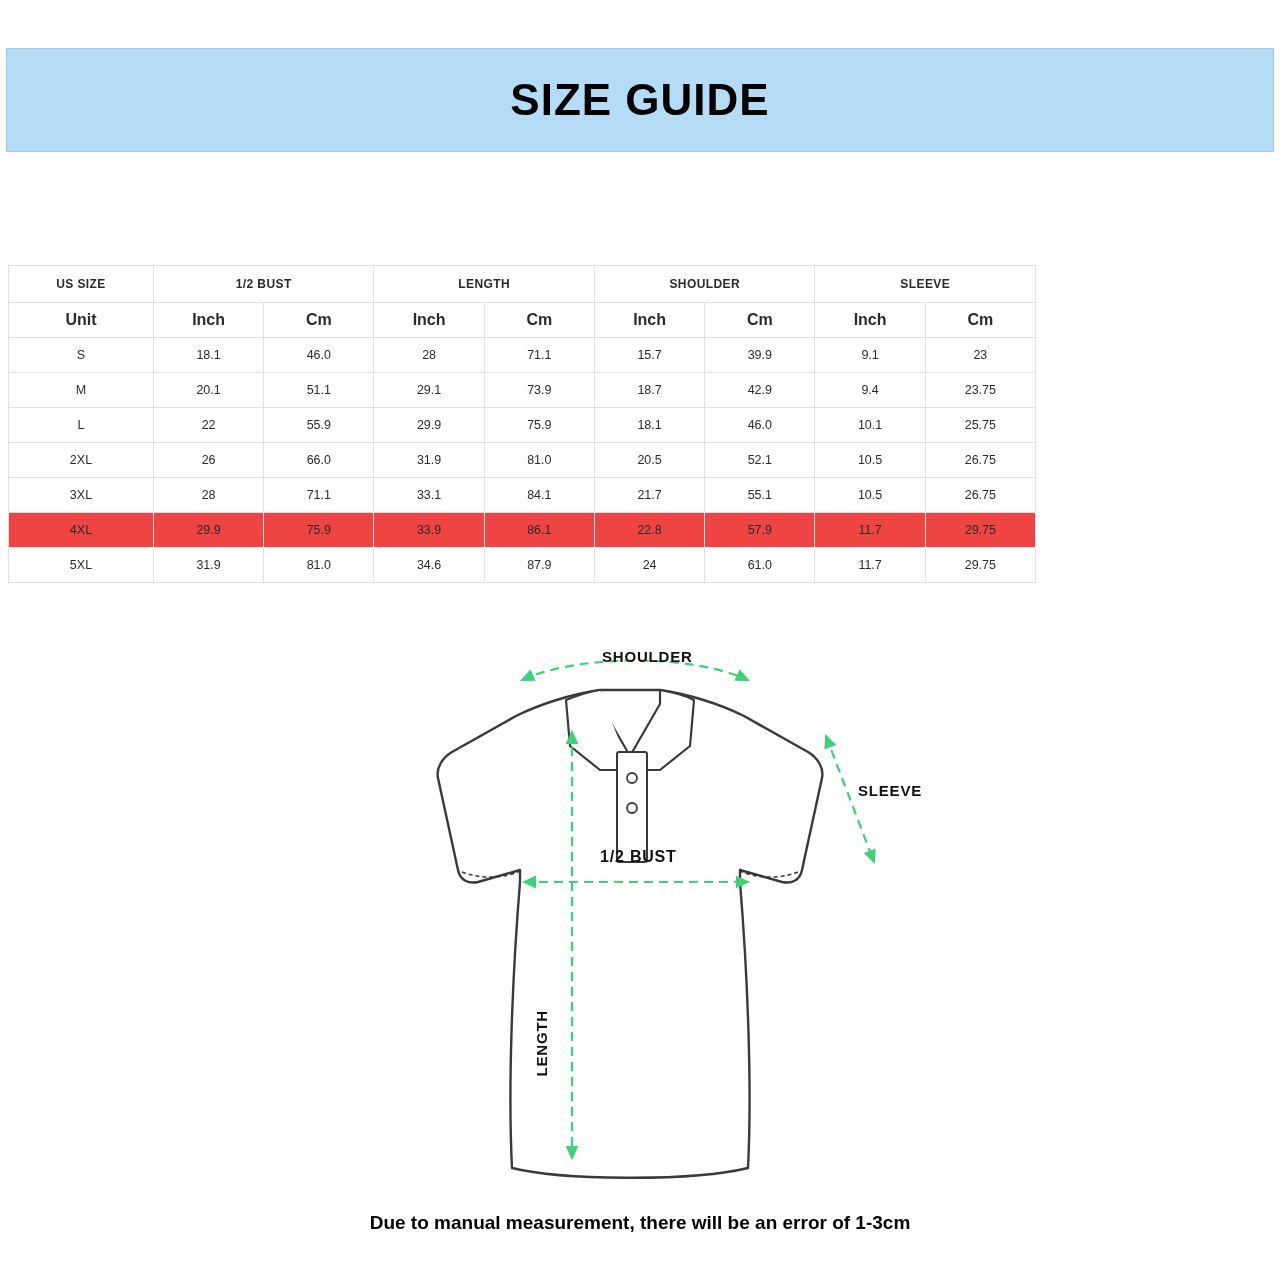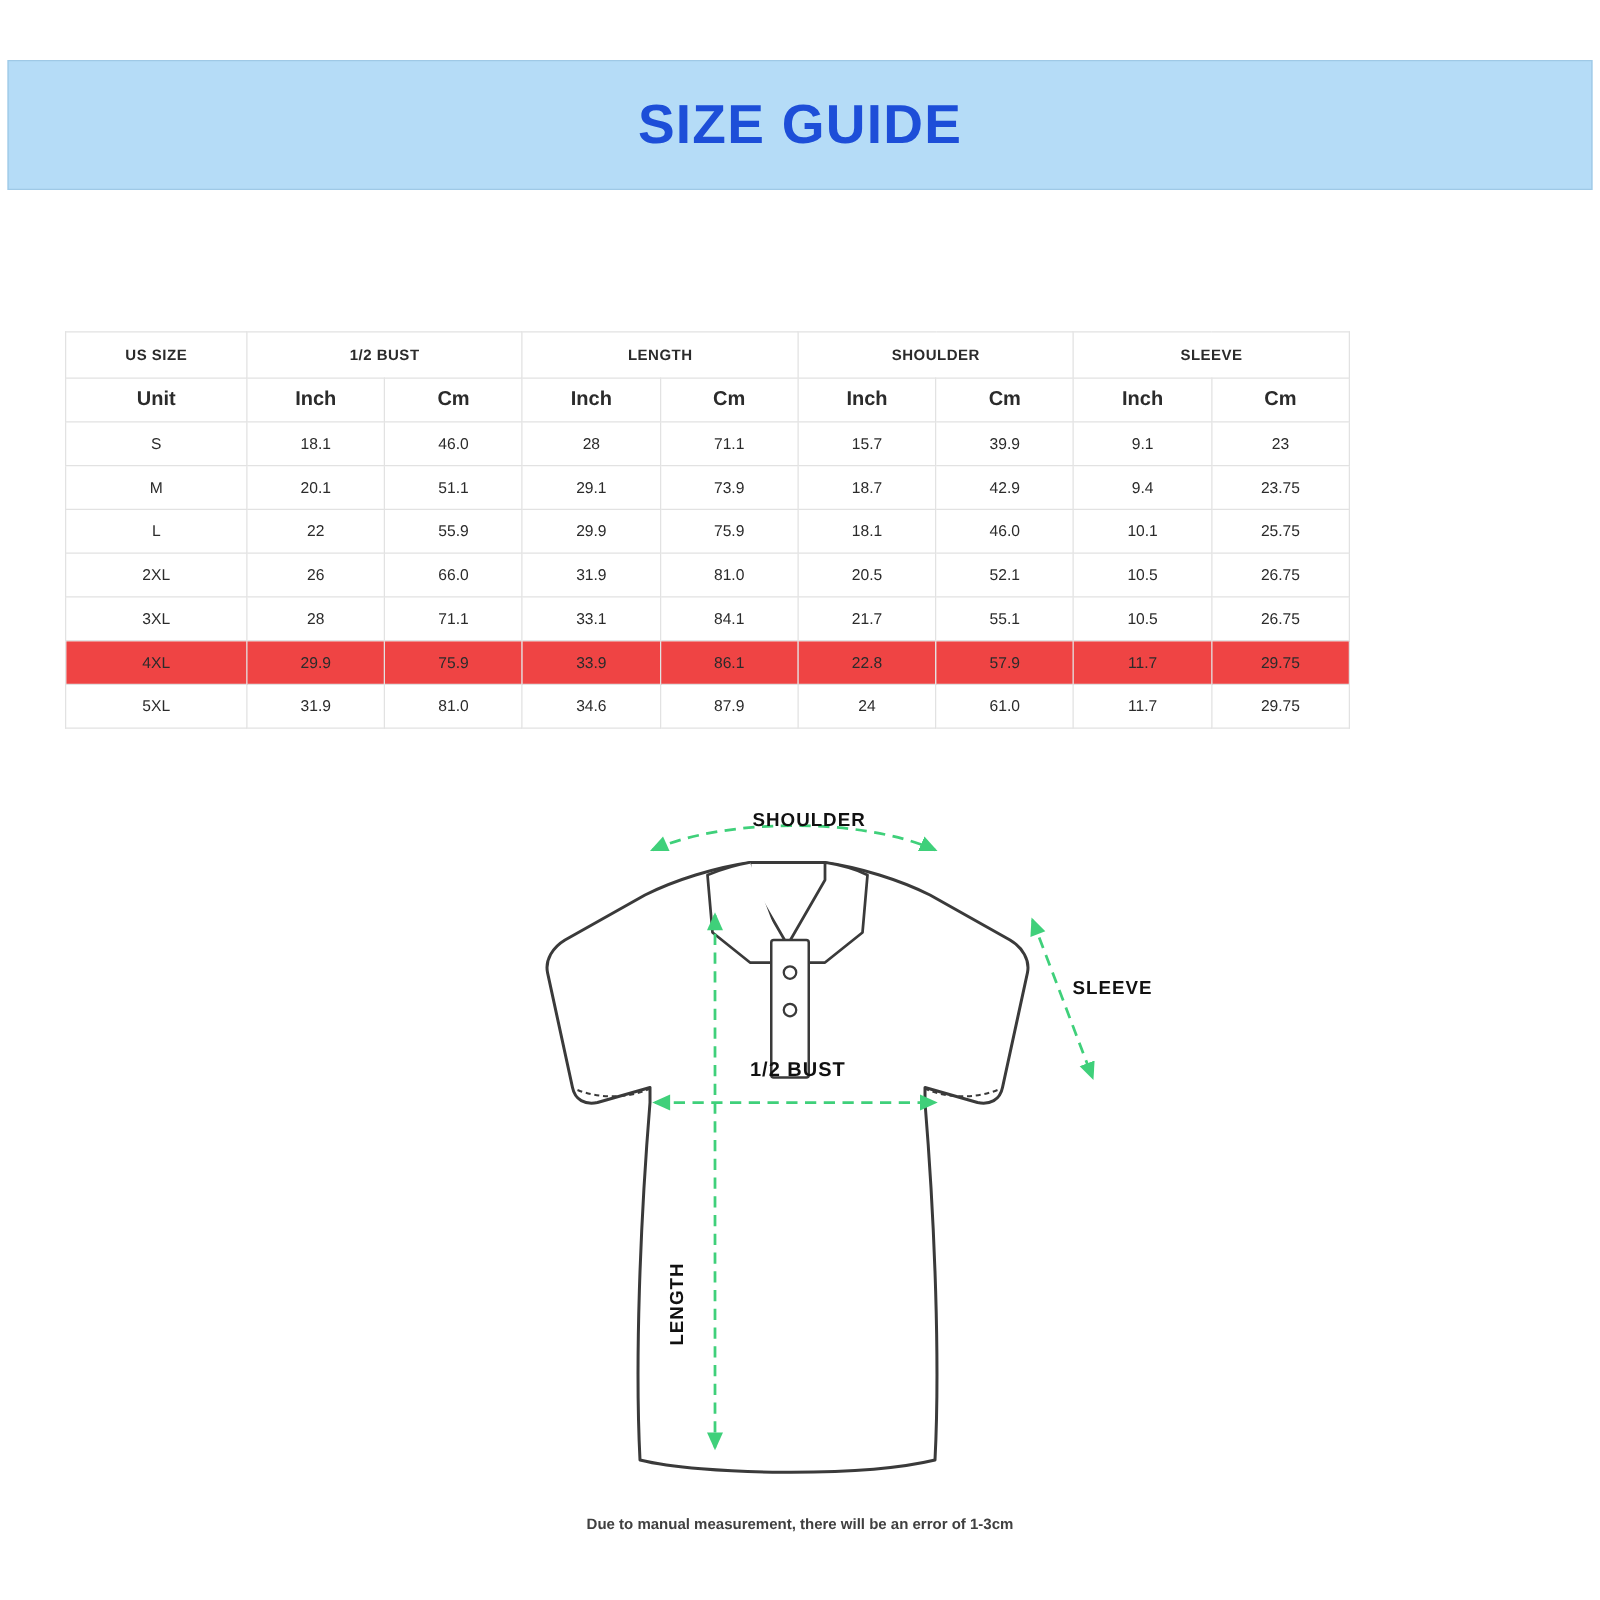--- a/index.html
+++ b/index.html
@@ -34,7 +34,7 @@
     font-size: 44px;
     font-weight: bold;
     letter-spacing: 1px;
-    color: #1d4ed8;
+    color: #000000;
     font-family: "Liberation Sans", sans-serif;
   }
 

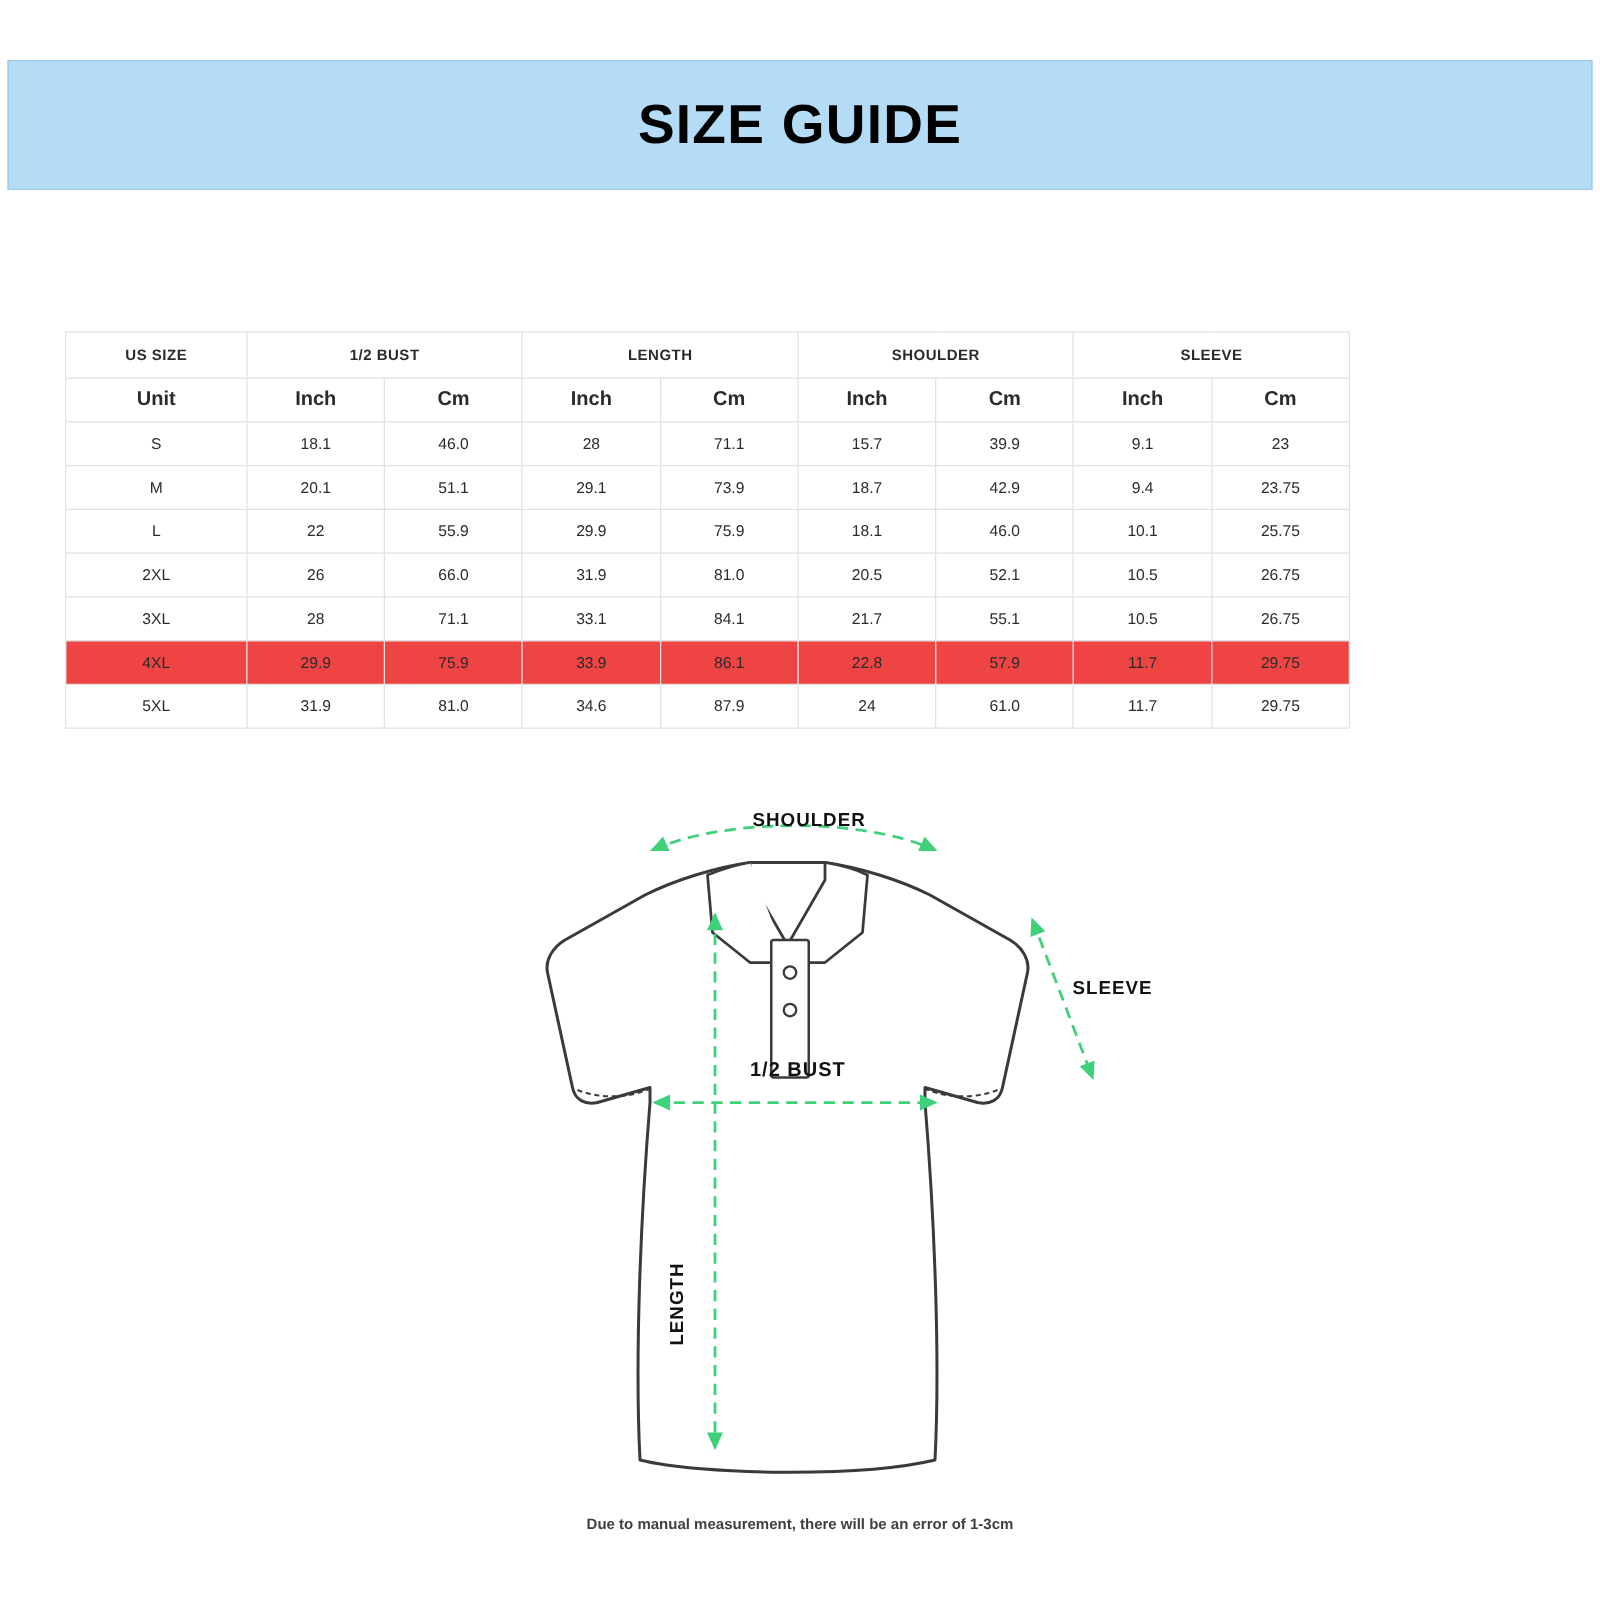--- a/index.html
+++ b/index.html
@@ -44,7 +44,6 @@
     left: 8px;
     top: 265px;
     width: 1028px;
-    margin-left: 44px;
   }
   table.size-table {
     border-collapse: collapse;

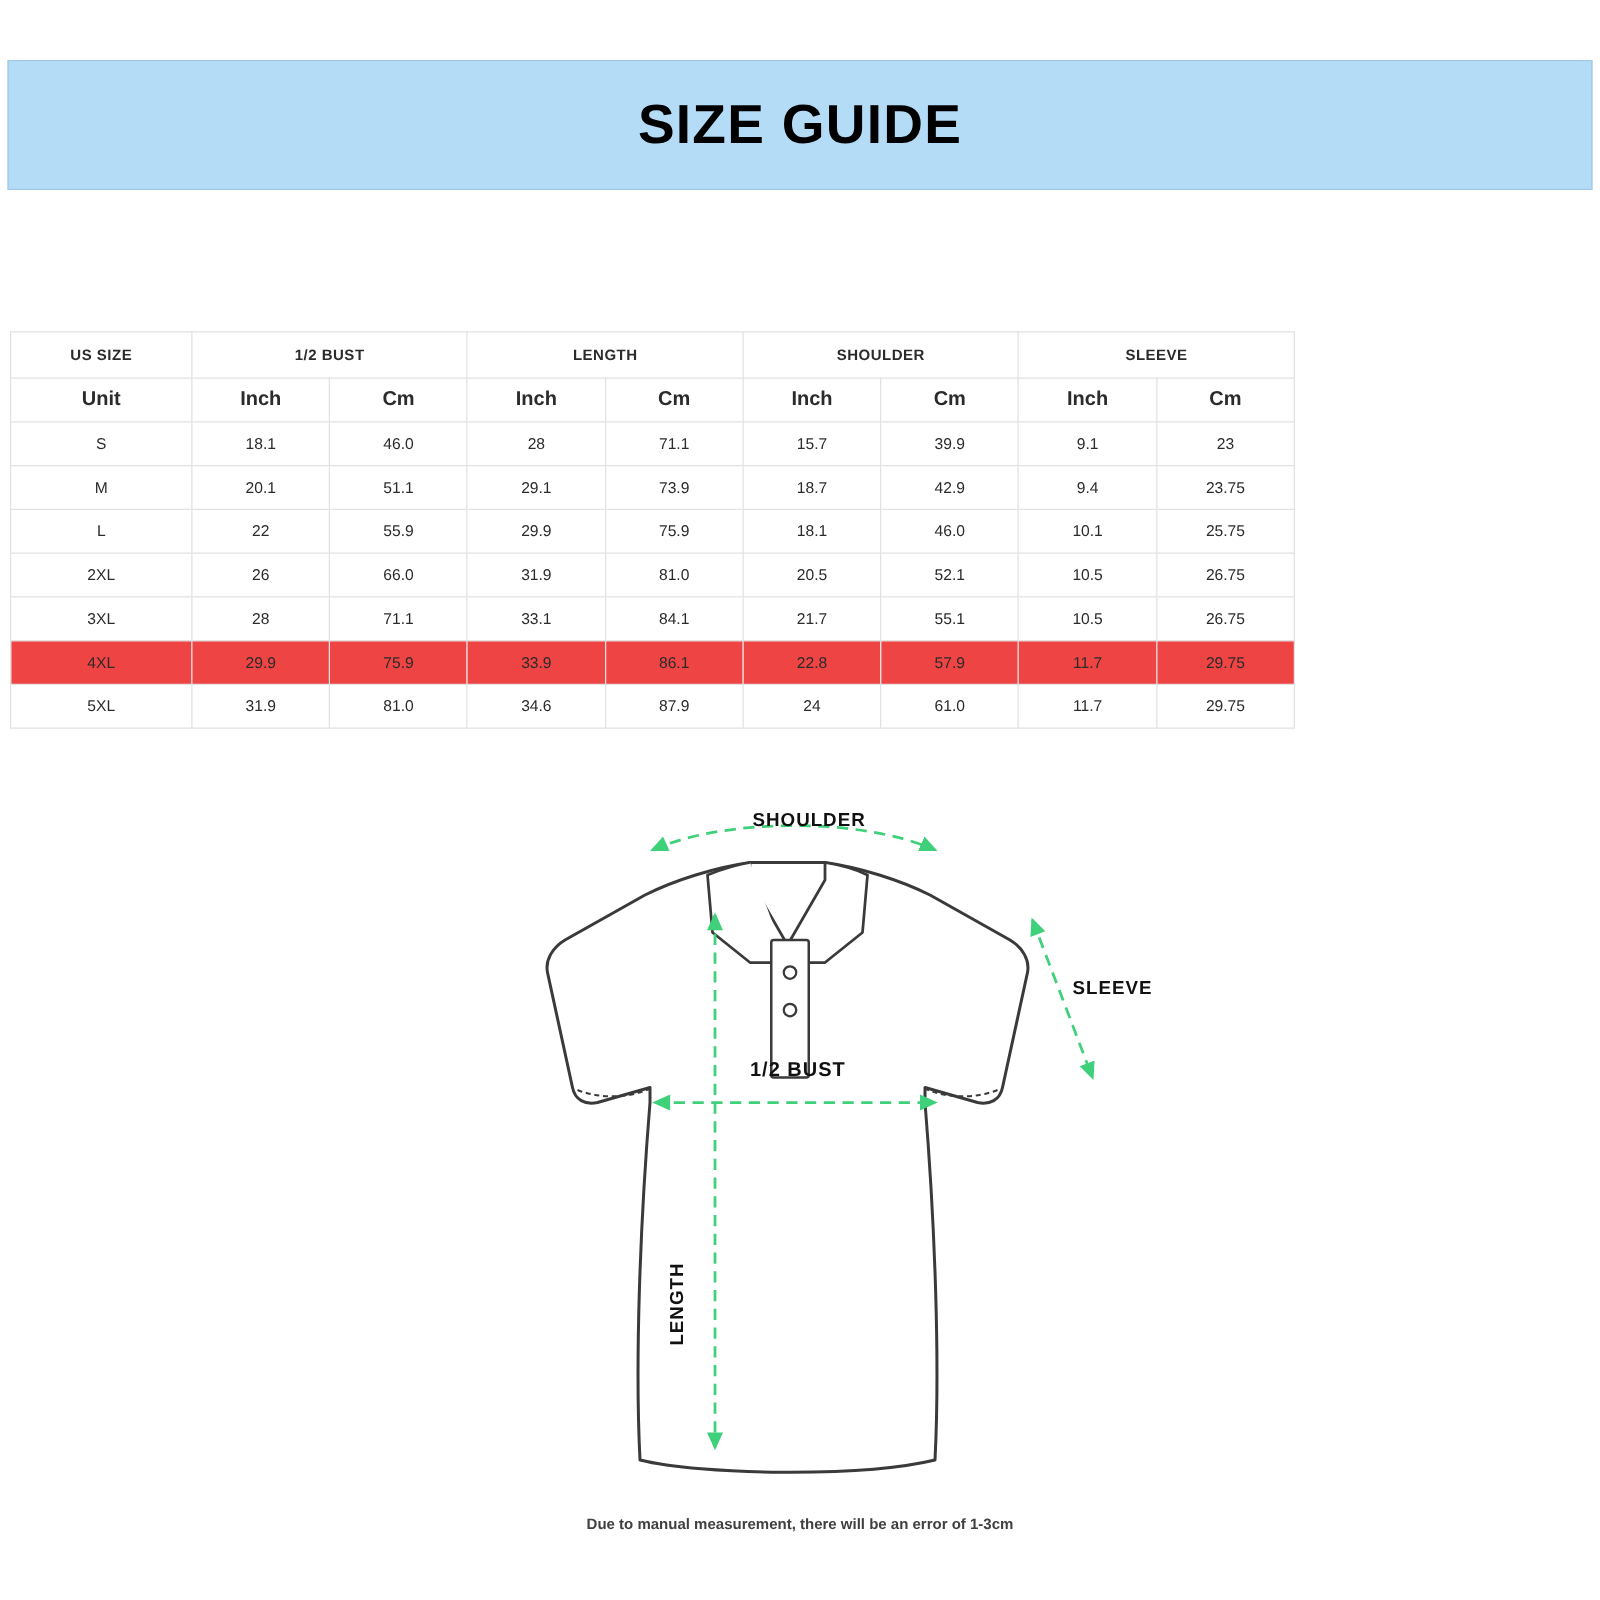--- a/index.html
+++ b/index.html
@@ -109,8 +109,8 @@
     top: 1212px;
     width: 1280px;
     text-align: center;
-    color: #404040;
-    font-size: 12px;
+    color: #000000;
+    font-size: 19px;
     font-weight: bold;
     font-family: "Liberation Sans", sans-serif;
   }

